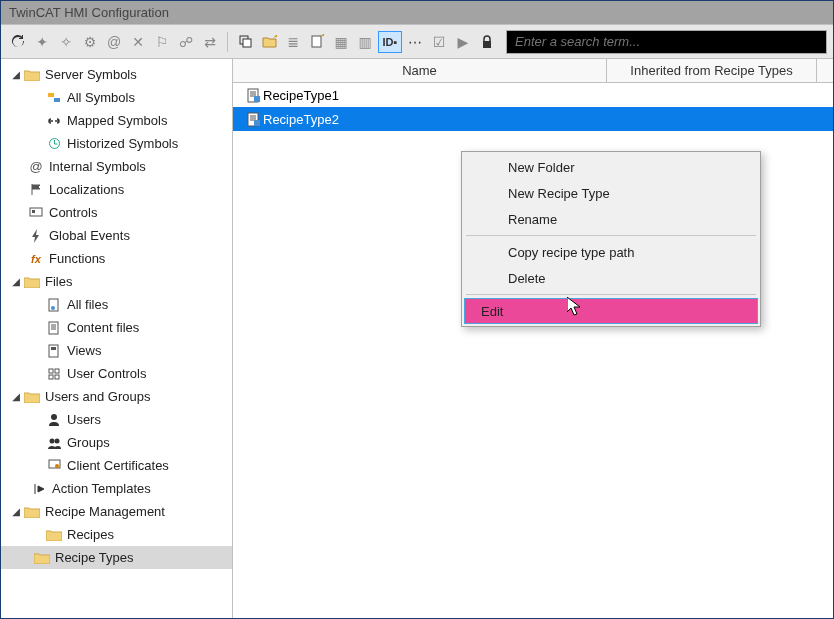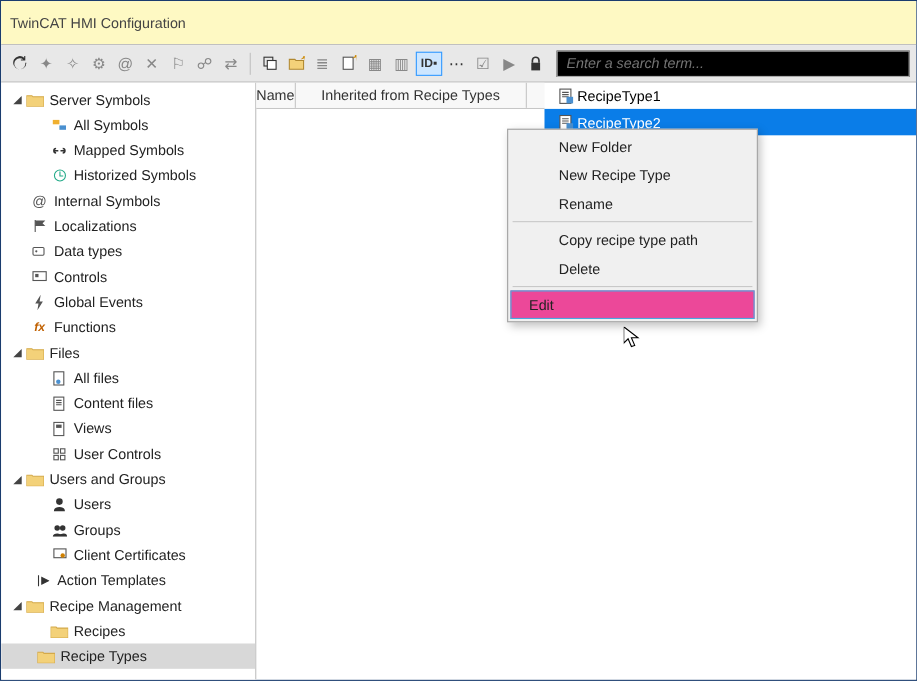--- a/index.html
+++ b/index.html
@@ -4,7 +4,7 @@
 <style>
 * { box-sizing: border-box; margin: 0; padding: 0; font-family: "Segoe UI", Tahoma, sans-serif; font-size: 13px; }
 body { width: 834px; height: 619px; display: flex; flex-direction: column; background: #fff; border: 1px solid #1a3c6e; position: relative; }
-.titlebar { background: #fef9c3; height: 40px; display: flex; align-items: center; padding: 0 8px; color: #444; border-bottom: 1px solid #c0c0c0; }
+.titlebar { background: #a3a3a3; height: 24px; display: flex; align-items: center; padding: 0 8px; color: #444; border-bottom: 1px solid #c0c0c0; }
 .toolbar { height: 34px; background: #e8e8e8; border-bottom: 1px solid #c0c0c0; display: flex; align-items: center; padding: 0 6px; gap: 2px; }
 .tbtn { width: 22px; height: 22px; display: flex; align-items: center; justify-content: center; color: #888; cursor: pointer; font-size: 14px; }
 .tbtn.dark { color: #333; }

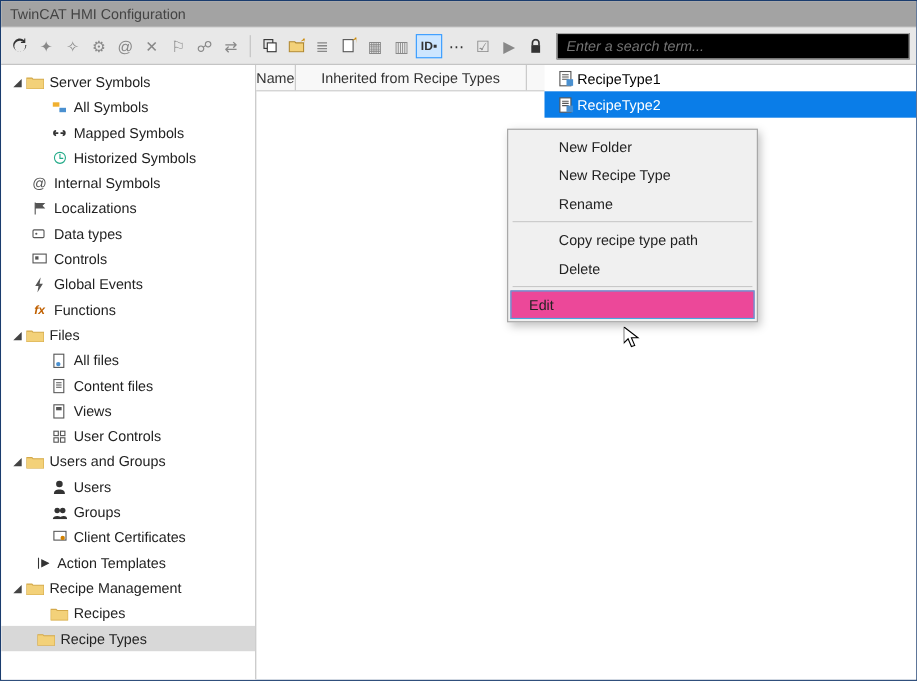--- a/index.html
+++ b/index.html
@@ -18,7 +18,7 @@
 .chev { width: 14px; display: inline-flex; justify-content: center; color: #444; font-size: 10px; }
 .ico { width: 18px; display: inline-flex; justify-content: center; margin-right: 4px; }
 .lbl { color: #222; }
-.content { flex: 1; display: flex; }
+.content { flex: 1; display: flex; flex-direction: column; }
 .cols { display: flex; height: 24px; border-bottom: 1px solid #c0c0c0; }
 .col { display: flex; align-items: center; justify-content: center; border-right: 1px solid #c0c0c0; color: #333; background: #f8f8f8; }
 .col1 { flex: 1; }

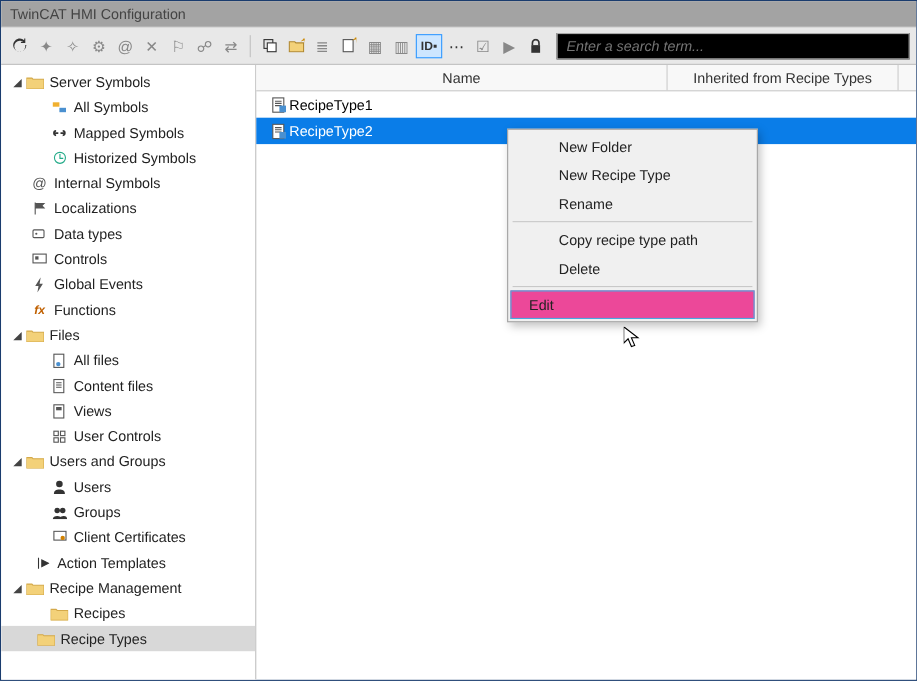--- a/index.html
+++ b/index.html
@@ -28,7 +28,7 @@
 .row { display: flex; align-items: center; height: 24px; padding-left: 10px; cursor: pointer; }
 .row.sel { background: #0a7de8; color: #fff; }
 .row .ric { width: 20px; display: inline-flex; justify-content: center; }
-.ctxmenu { position: absolute; left: 460px; top: 116px; width: 228px; background: #f0f0f0; border: 1px solid #a0a0a0; box-shadow: 3px 3px 8px rgba(0,0,0,0.25); padding: 2px; text-align: right; }
+.ctxmenu { position: absolute; left: 460px; top: 150px; width: 300px; background: #f0f0f0; border: 1px solid #a0a0a0; box-shadow: 3px 3px 8px rgba(0,0,0,0.25); padding: 2px; text-align: right; }
 .ctxitem { height: 26px; display: flex; align-items: center; padding: 0 10px 0 44px; cursor: pointer; color: #222; }
 .ctxitem.hl { background: #ec4899; border: 1px solid #4aa8e0; padding-left: 16px; }
 .ctxsep { height: 1px; background: #c8c8c8; margin: 3px 2px; }

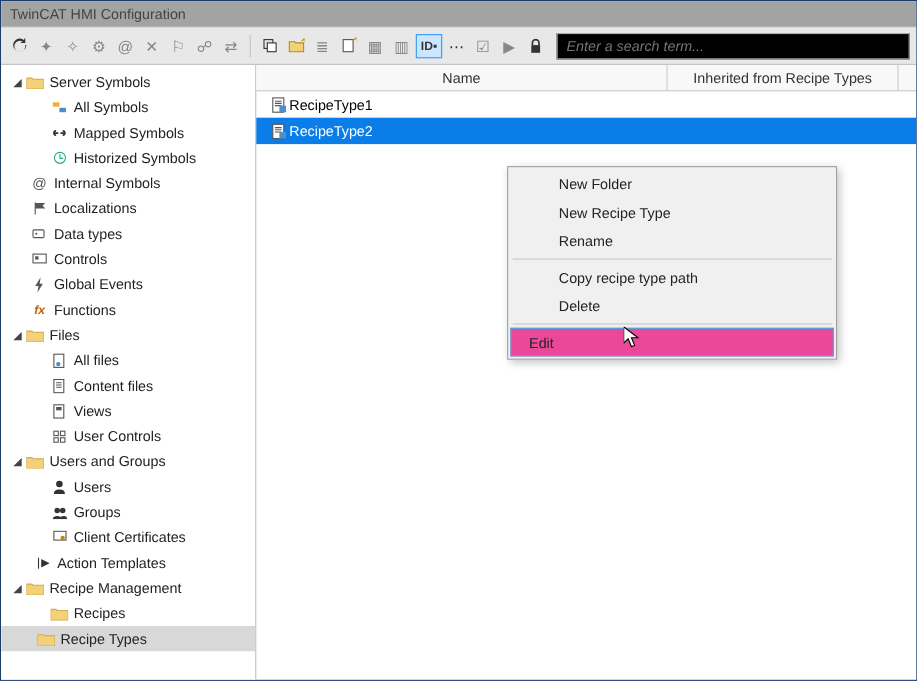--- a/index.html
+++ b/index.html
@@ -143,15 +143,6 @@
     <div class="tree-item" style="padding-left:26px">
       <span class="ico">
           <svg width="14" height="11">
-            <rect x="1" y="2" width="10" height="7" rx="1" fill="none" stroke="#555"></rect>
-            <circle cx="4" cy="5.5" r="1" fill="#555"></circle>
-          </svg>
-        </span>
-      <span class="lbl">Data types</span>
-    </div>
-    <div class="tree-item" style="padding-left:26px">
-      <span class="ico">
-          <svg width="14" height="11">
             <rect x="1" y="1" width="12" height="8" fill="none" stroke="#555"></rect>
             <rect x="3" y="3" width="3" height="3" fill="#555"></rect>
           </svg>

